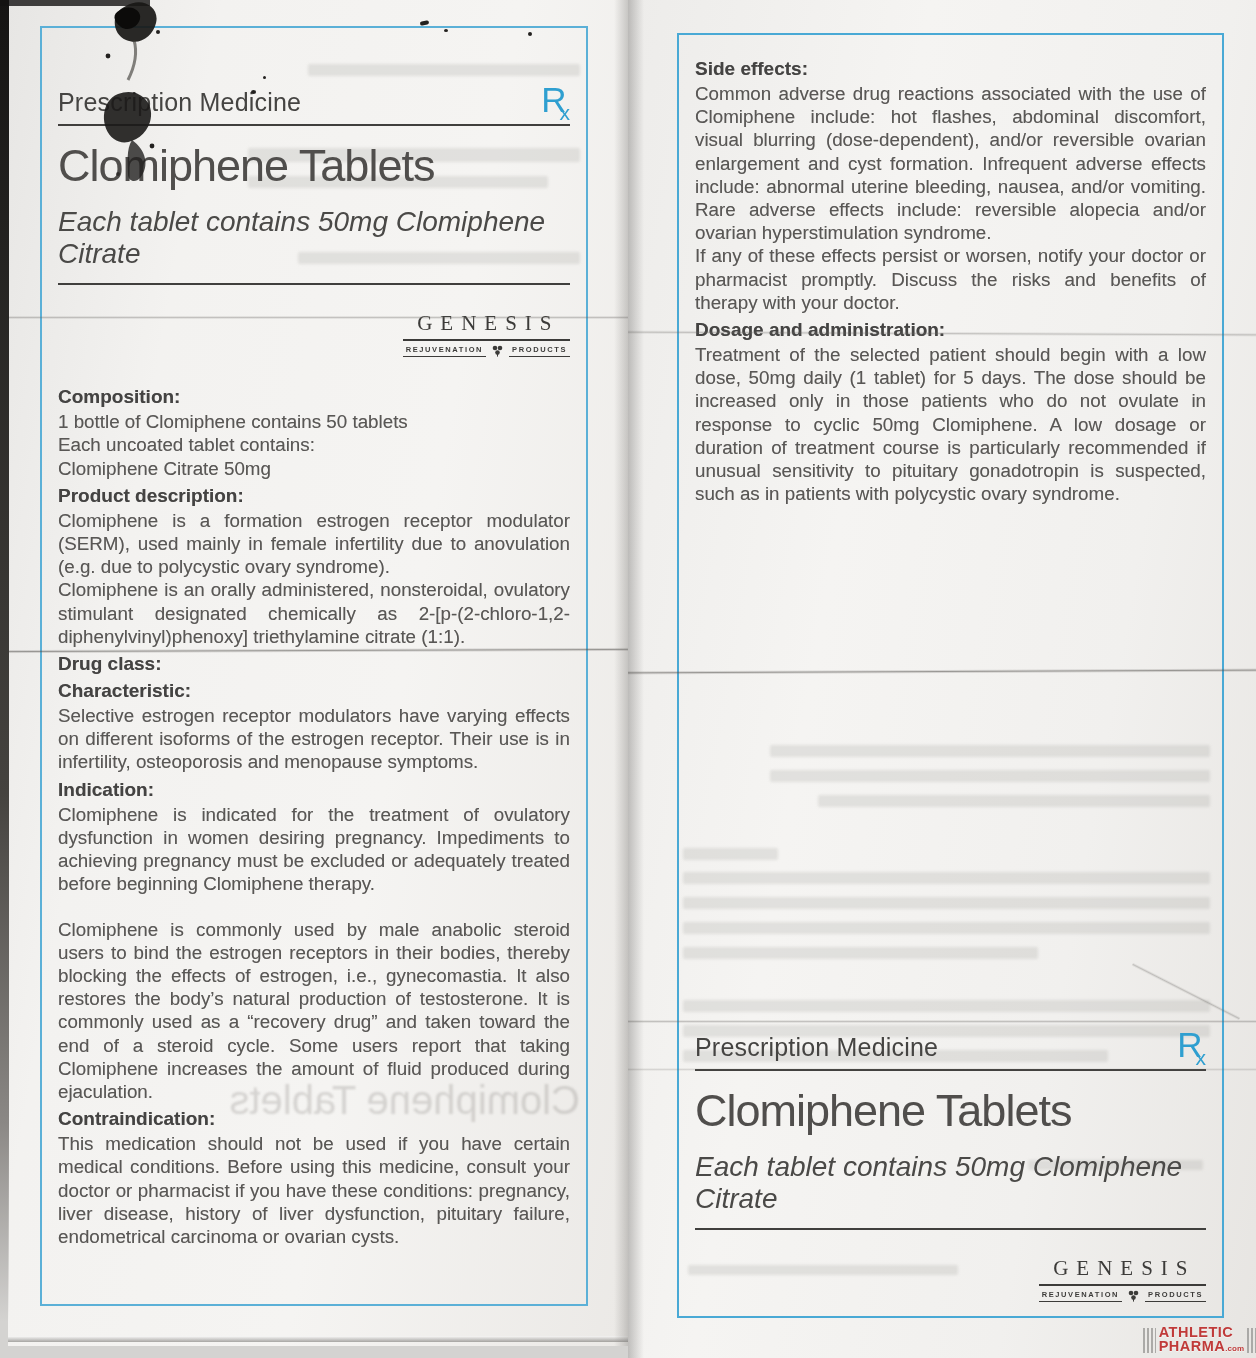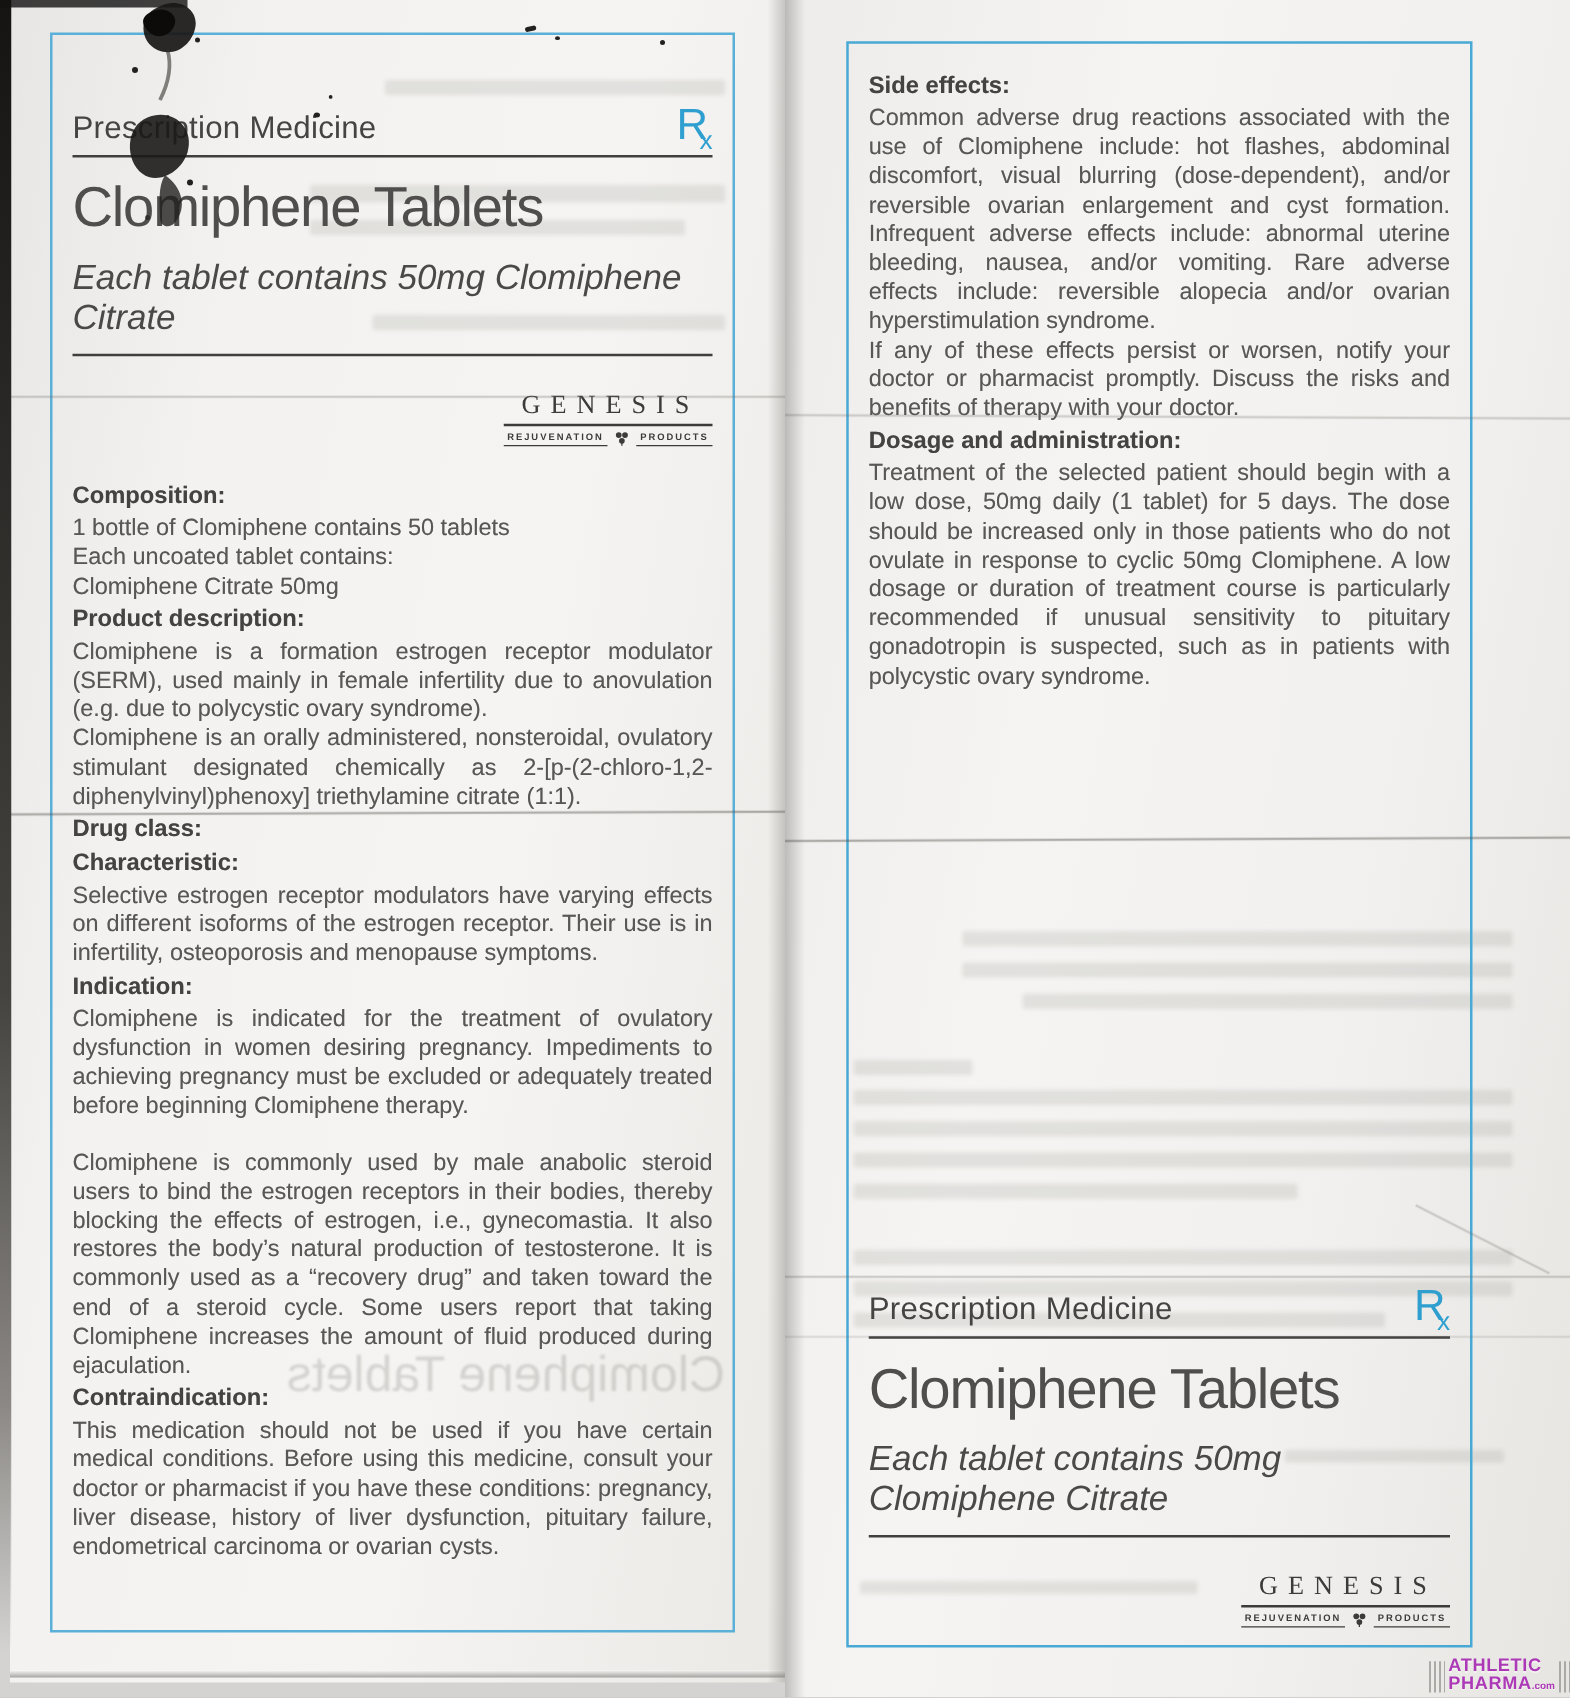--- a/index.html
+++ b/index.html
@@ -12,7 +12,7 @@
      background:linear-gradient(100deg,#edecea 0%,#f5f4f2 35%,#f1f0ee 70%,#e7e5e2 100%);}
   .frame{position:absolute;box-sizing:border-box;background:transparent;z-index:2;}
   .frame-left{left:32px;top:26px;width:548px;height:1280px;border:2px solid #5bb0d7;padding:0 16px;}
-  .frame-right{left:49px;top:33px;width:501px;height:1285px;border:2px solid #49a9d5;padding:0 16px;}
+  .frame-right{left:49px;top:33px;width:547px;height:1285px;border:2px solid #49a9d5;padding:0 16px;}
 
   
   .brandblock{position:relative;}

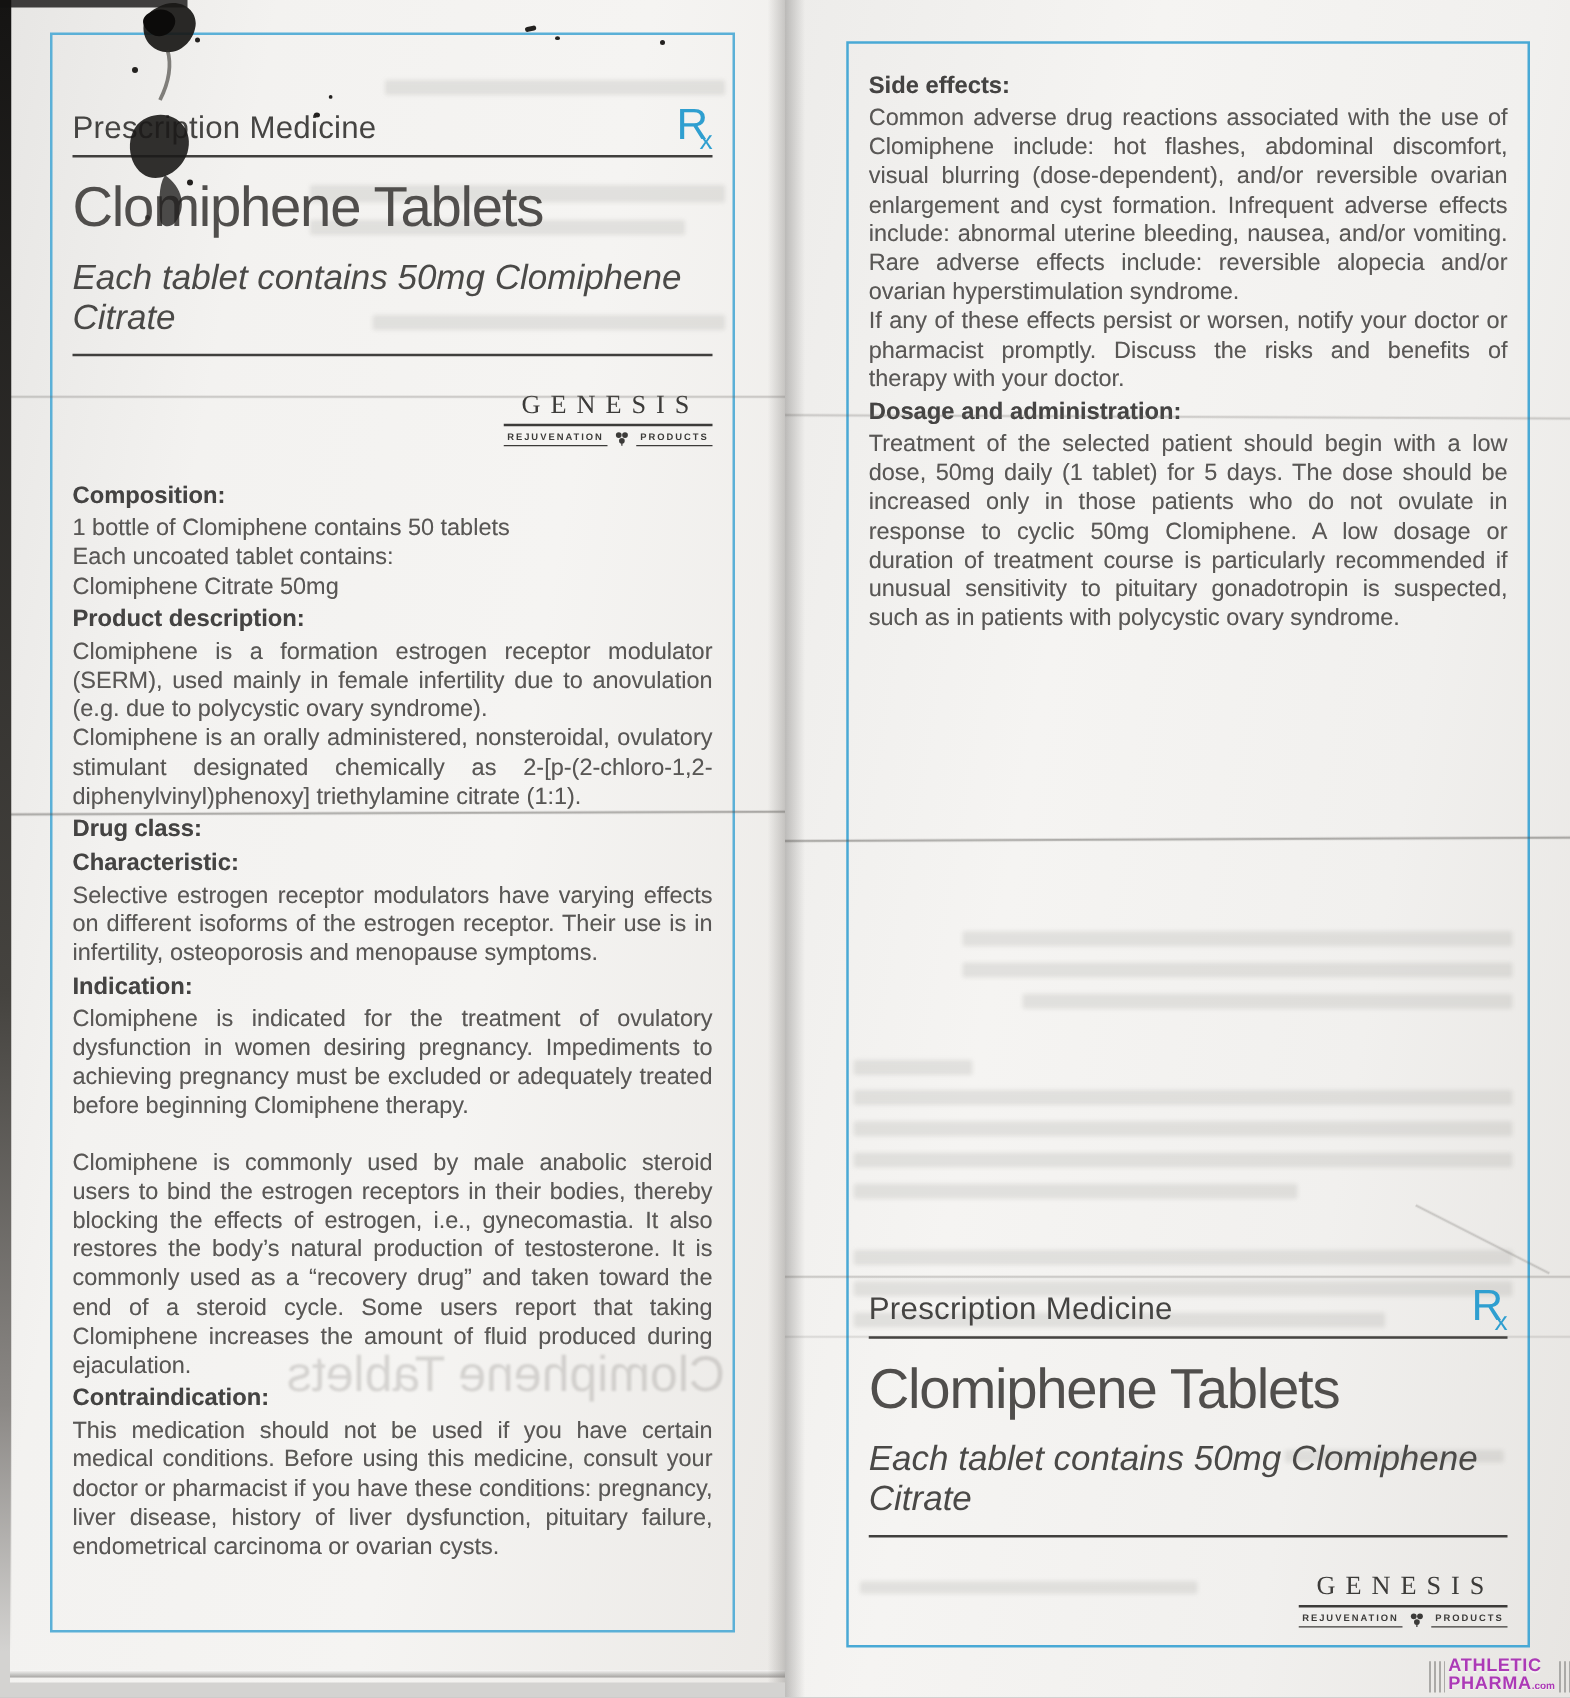--- a/index.html
+++ b/index.html
@@ -68,7 +68,7 @@
   
   .watermark{position:absolute;right:-4px;bottom:3px;display:flex;align-items:center;gap:3px;z-index:7;opacity:.85;}
   .wm-bars{width:13px;height:25px;background:repeating-linear-gradient(90deg,#a09f9d 0 2px,transparent 2px 4px);}
-  .wm-text{color:#a21caf;font-weight:bold;font-size:14.5px;line-height:13.5px;letter-spacing:.5px;
+  .wm-text{color:#b91c1c;font-weight:bold;font-size:14.5px;line-height:13.5px;letter-spacing:.5px;
      text-shadow:0 1px 0 rgba(255,255,255,.55);}
   .wm-com{font-size:8px;letter-spacing:0;}
 </style>

